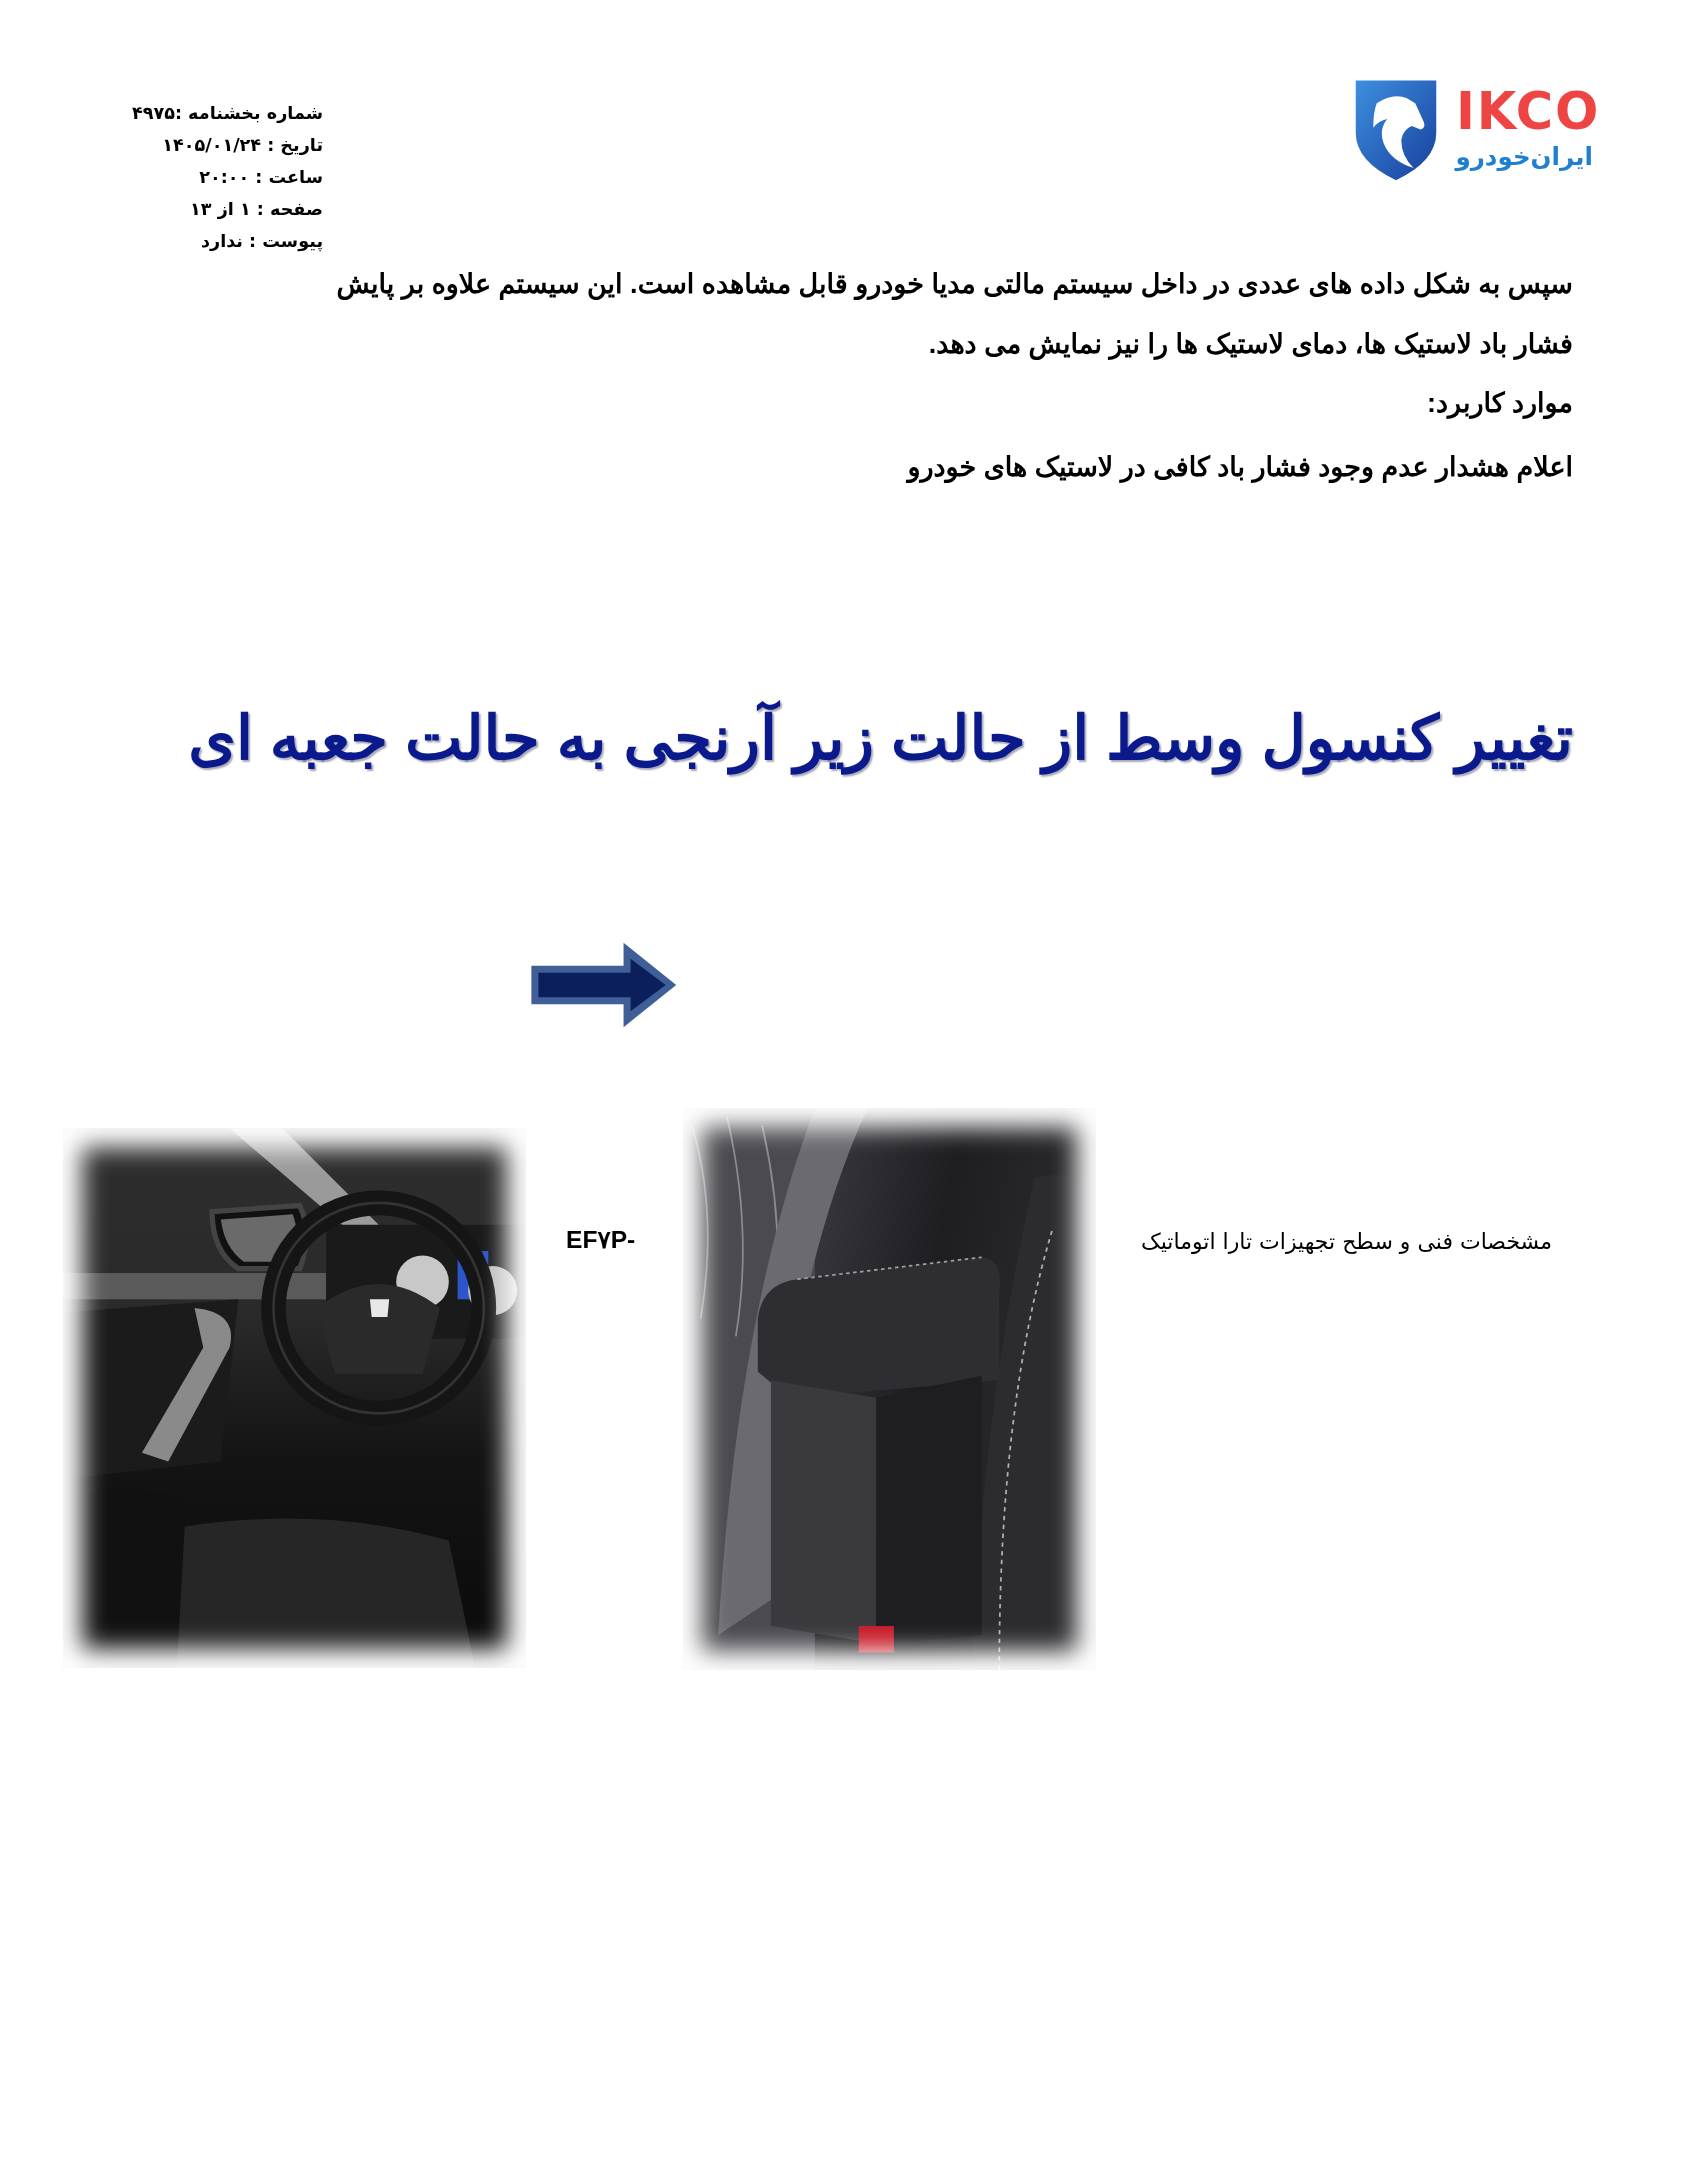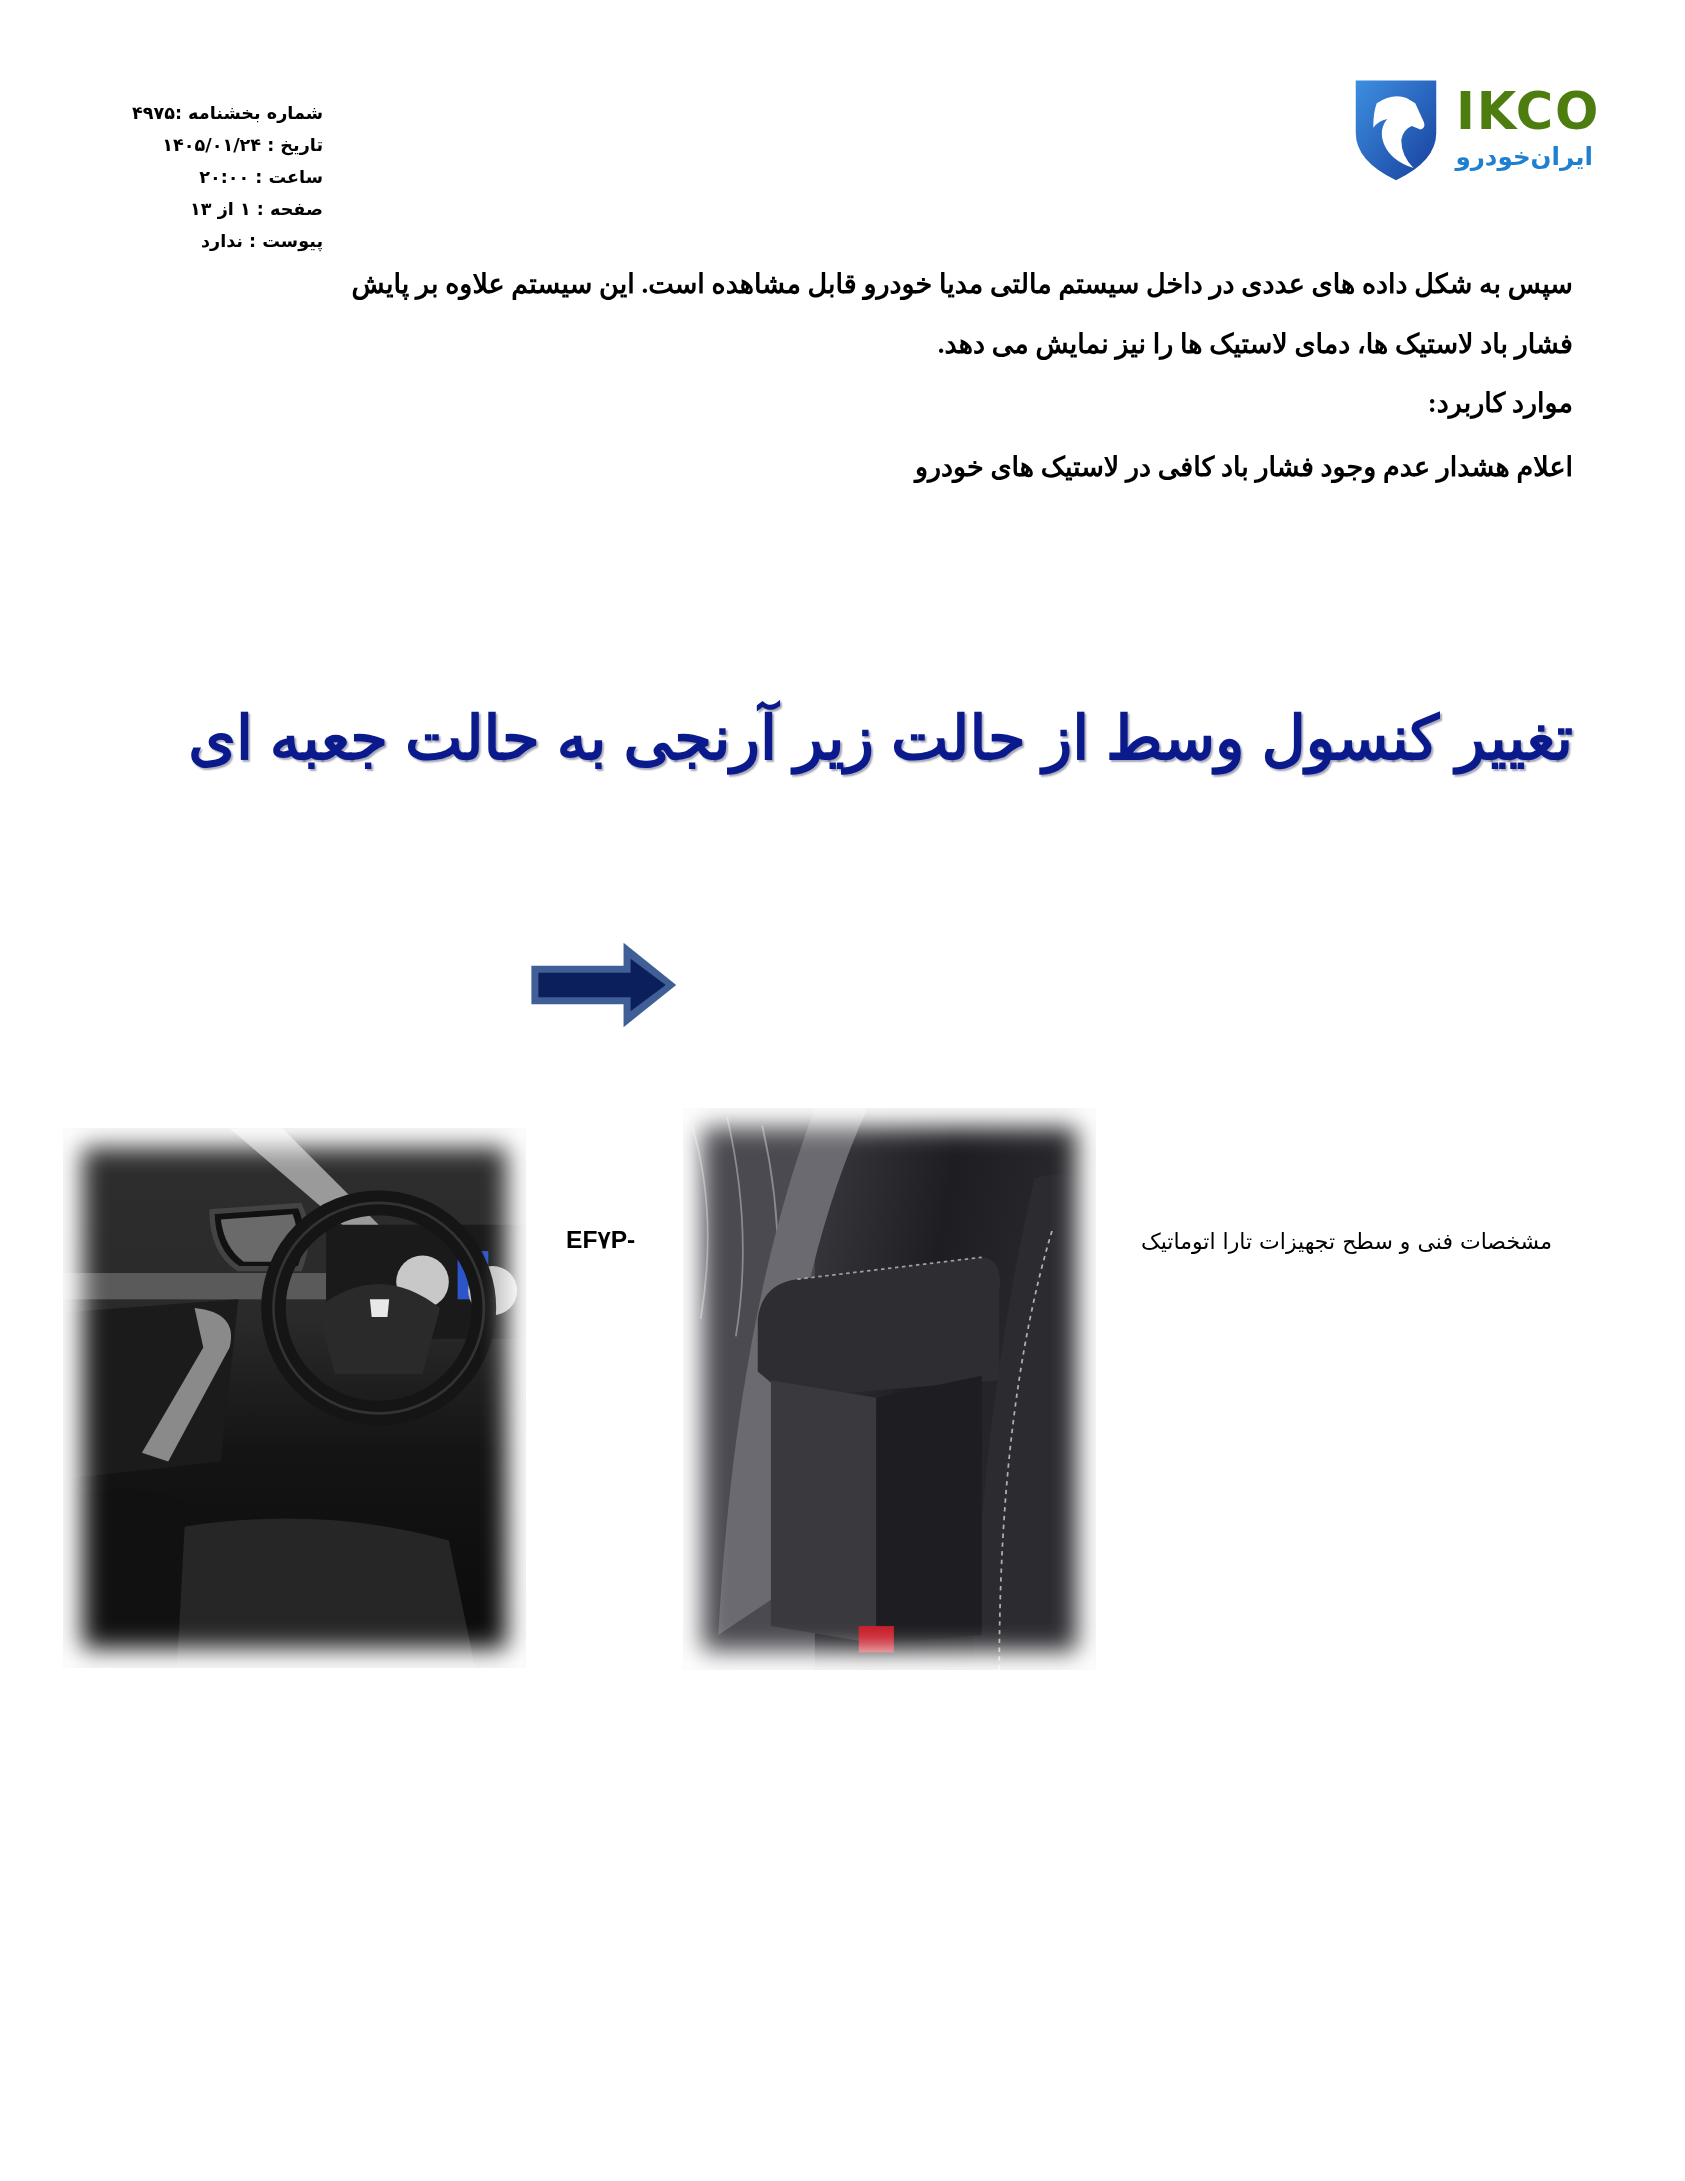--- a/index.html
+++ b/index.html
@@ -76,7 +76,7 @@
     <path d="M4 4 L96 4 L96 64 Q96 96 50 118 Q4 96 4 64 Z" fill="url(#shg)"></path>
     <path d="M28 30 Q46 18 62 24 L72 30 L82 52 Q84 58 78 60 L68 56 Q58 60 56 72 Q56 90 70 104 Q44 96 36 76 Q30 60 40 48 Q30 50 24 58 Q24 40 28 30 Z" fill="#ffffff"></path>
   </svg>
-  <div class="word" style="color:#4d7c0f">IKCO</div>
+  <div class="word" style="color:#ef4444">IKCO</div>
   <div class="sub" style="color:#1f7fd0">ایران‌خودرو</div>
 </div>
 

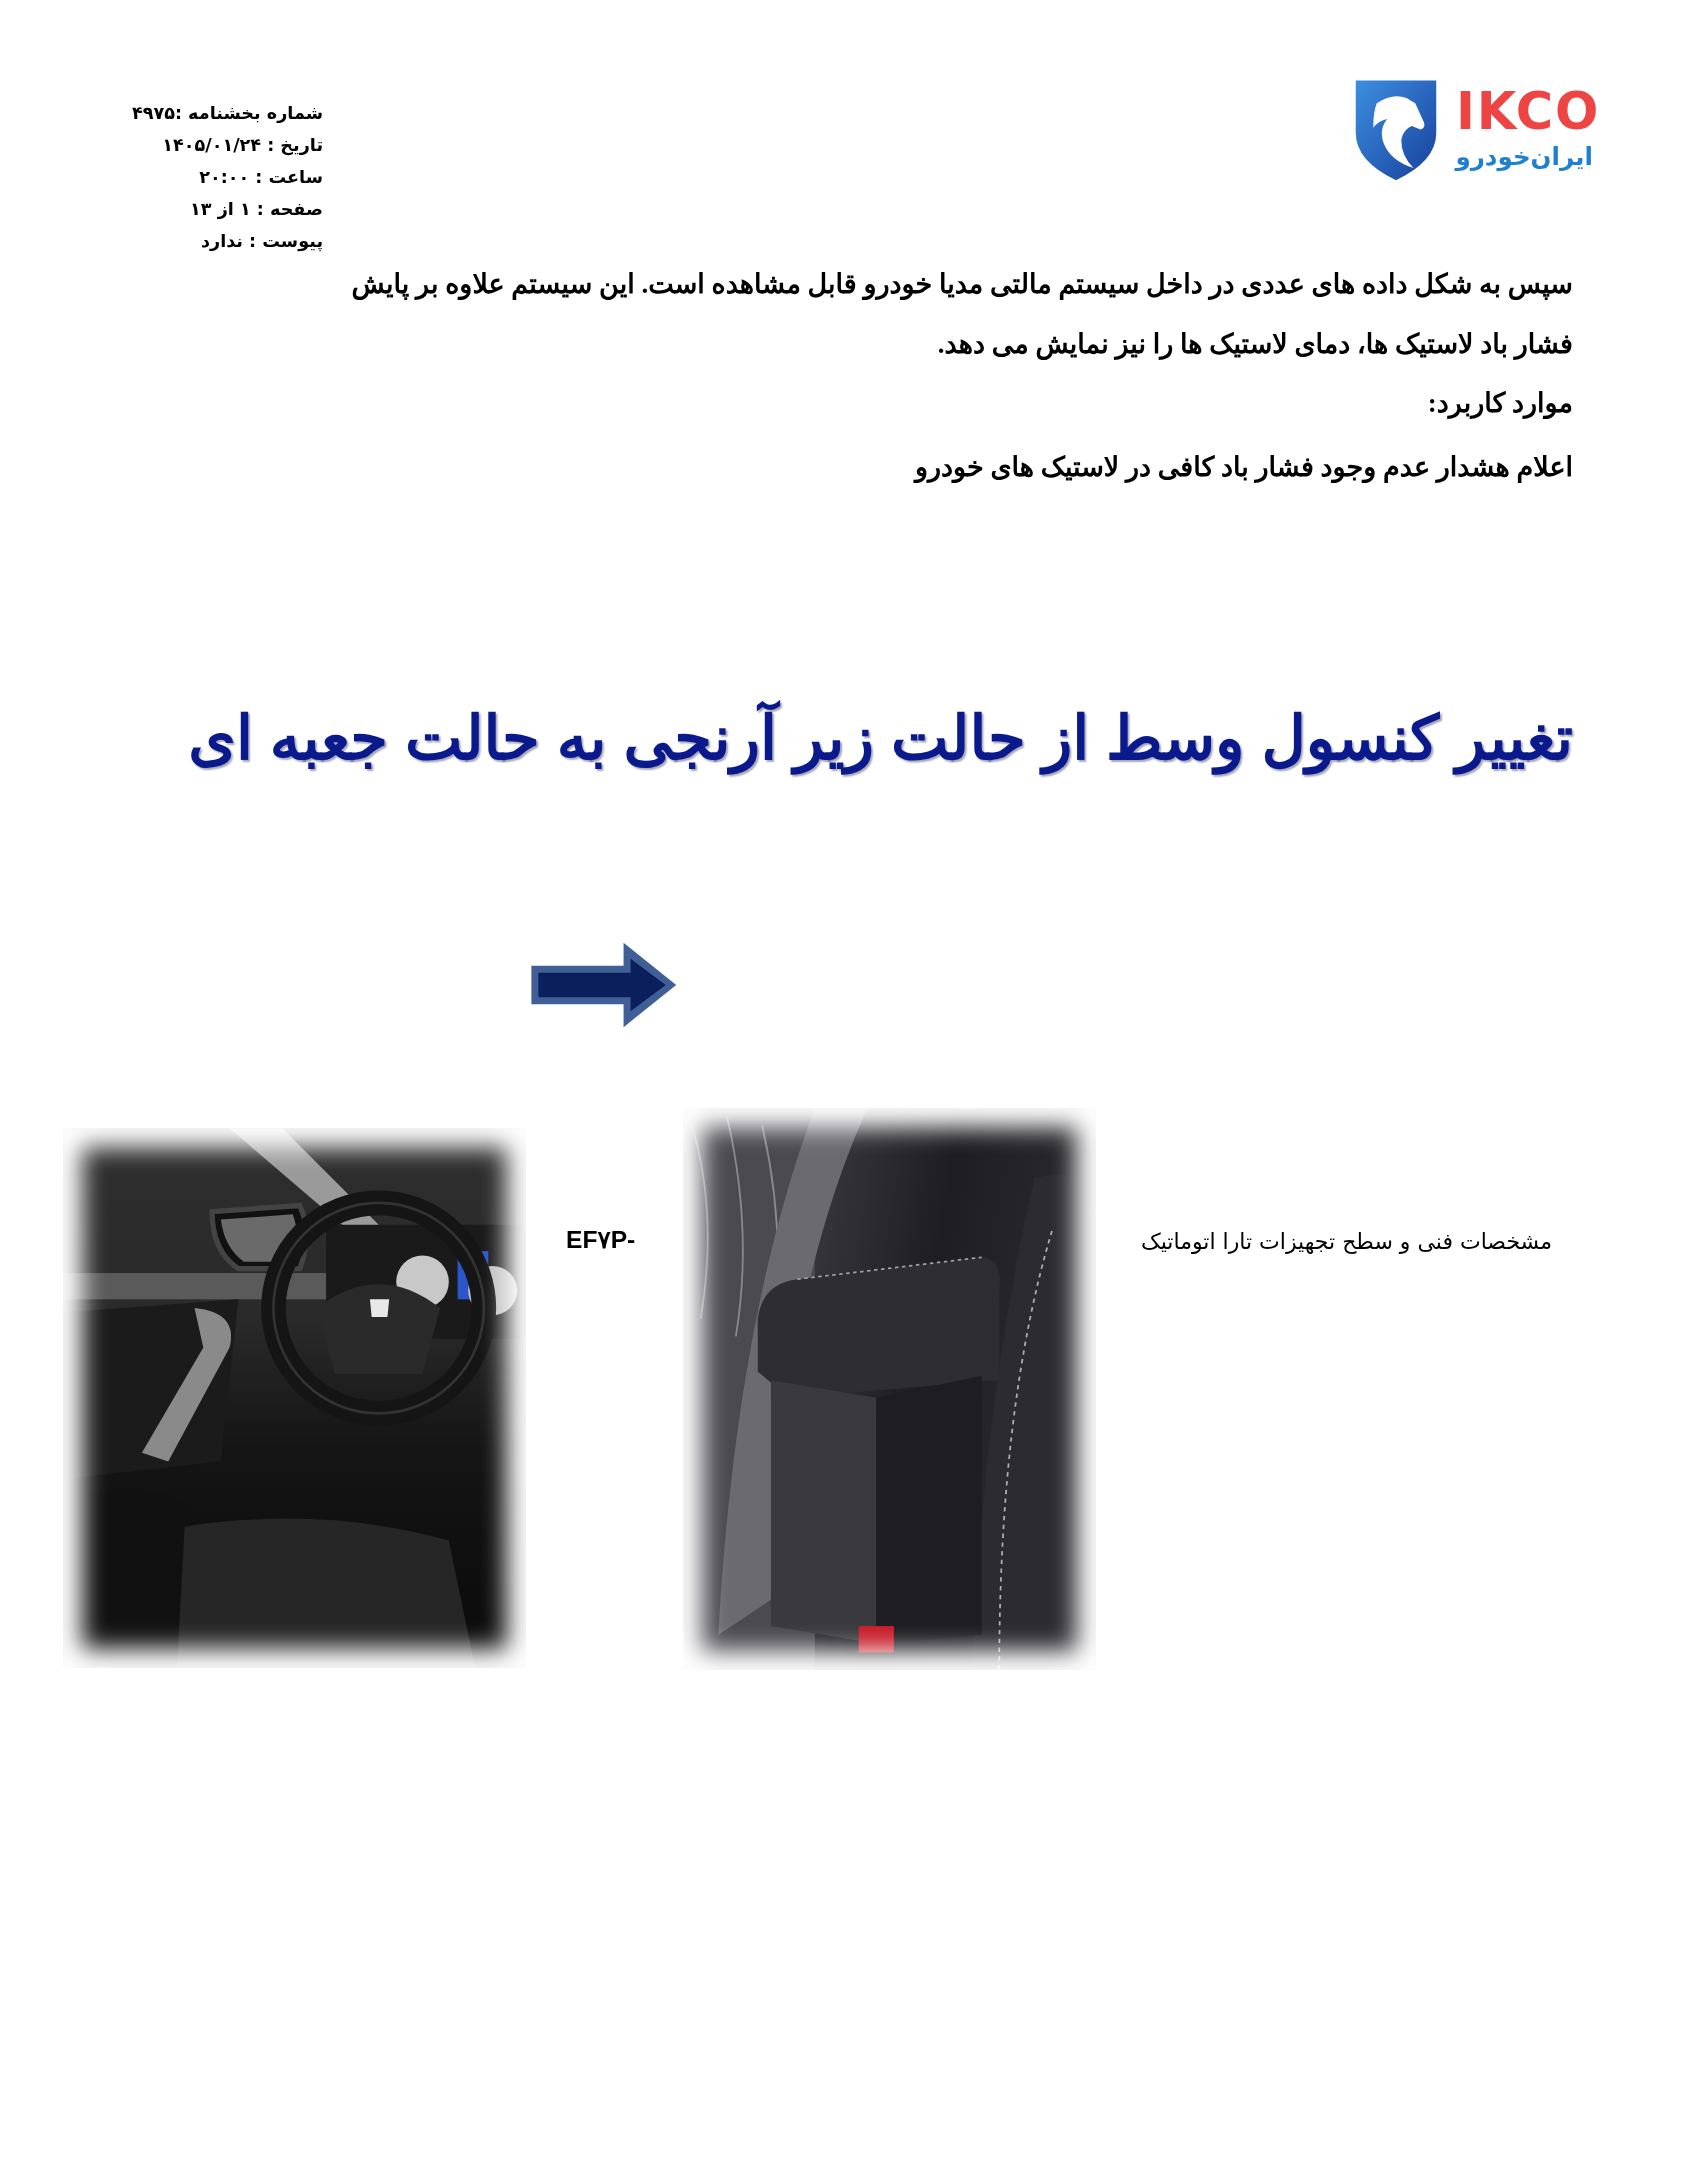--- a/index.html
+++ b/index.html
@@ -24,7 +24,7 @@
 
     
     .para { position: absolute; right: 112px; direction: rtl; text-align: right;
-            font-family: Liberation Serif, serif; font-weight: bold; font-size: 27px; white-space: nowrap; }
+            font-family: Liberation Sans, sans-serif; font-weight: bold; font-size: 27px; white-space: nowrap; }
     .p1 { top: 268px; }
     .p2 { top: 328px; }
     .p3 { top: 387px; }

